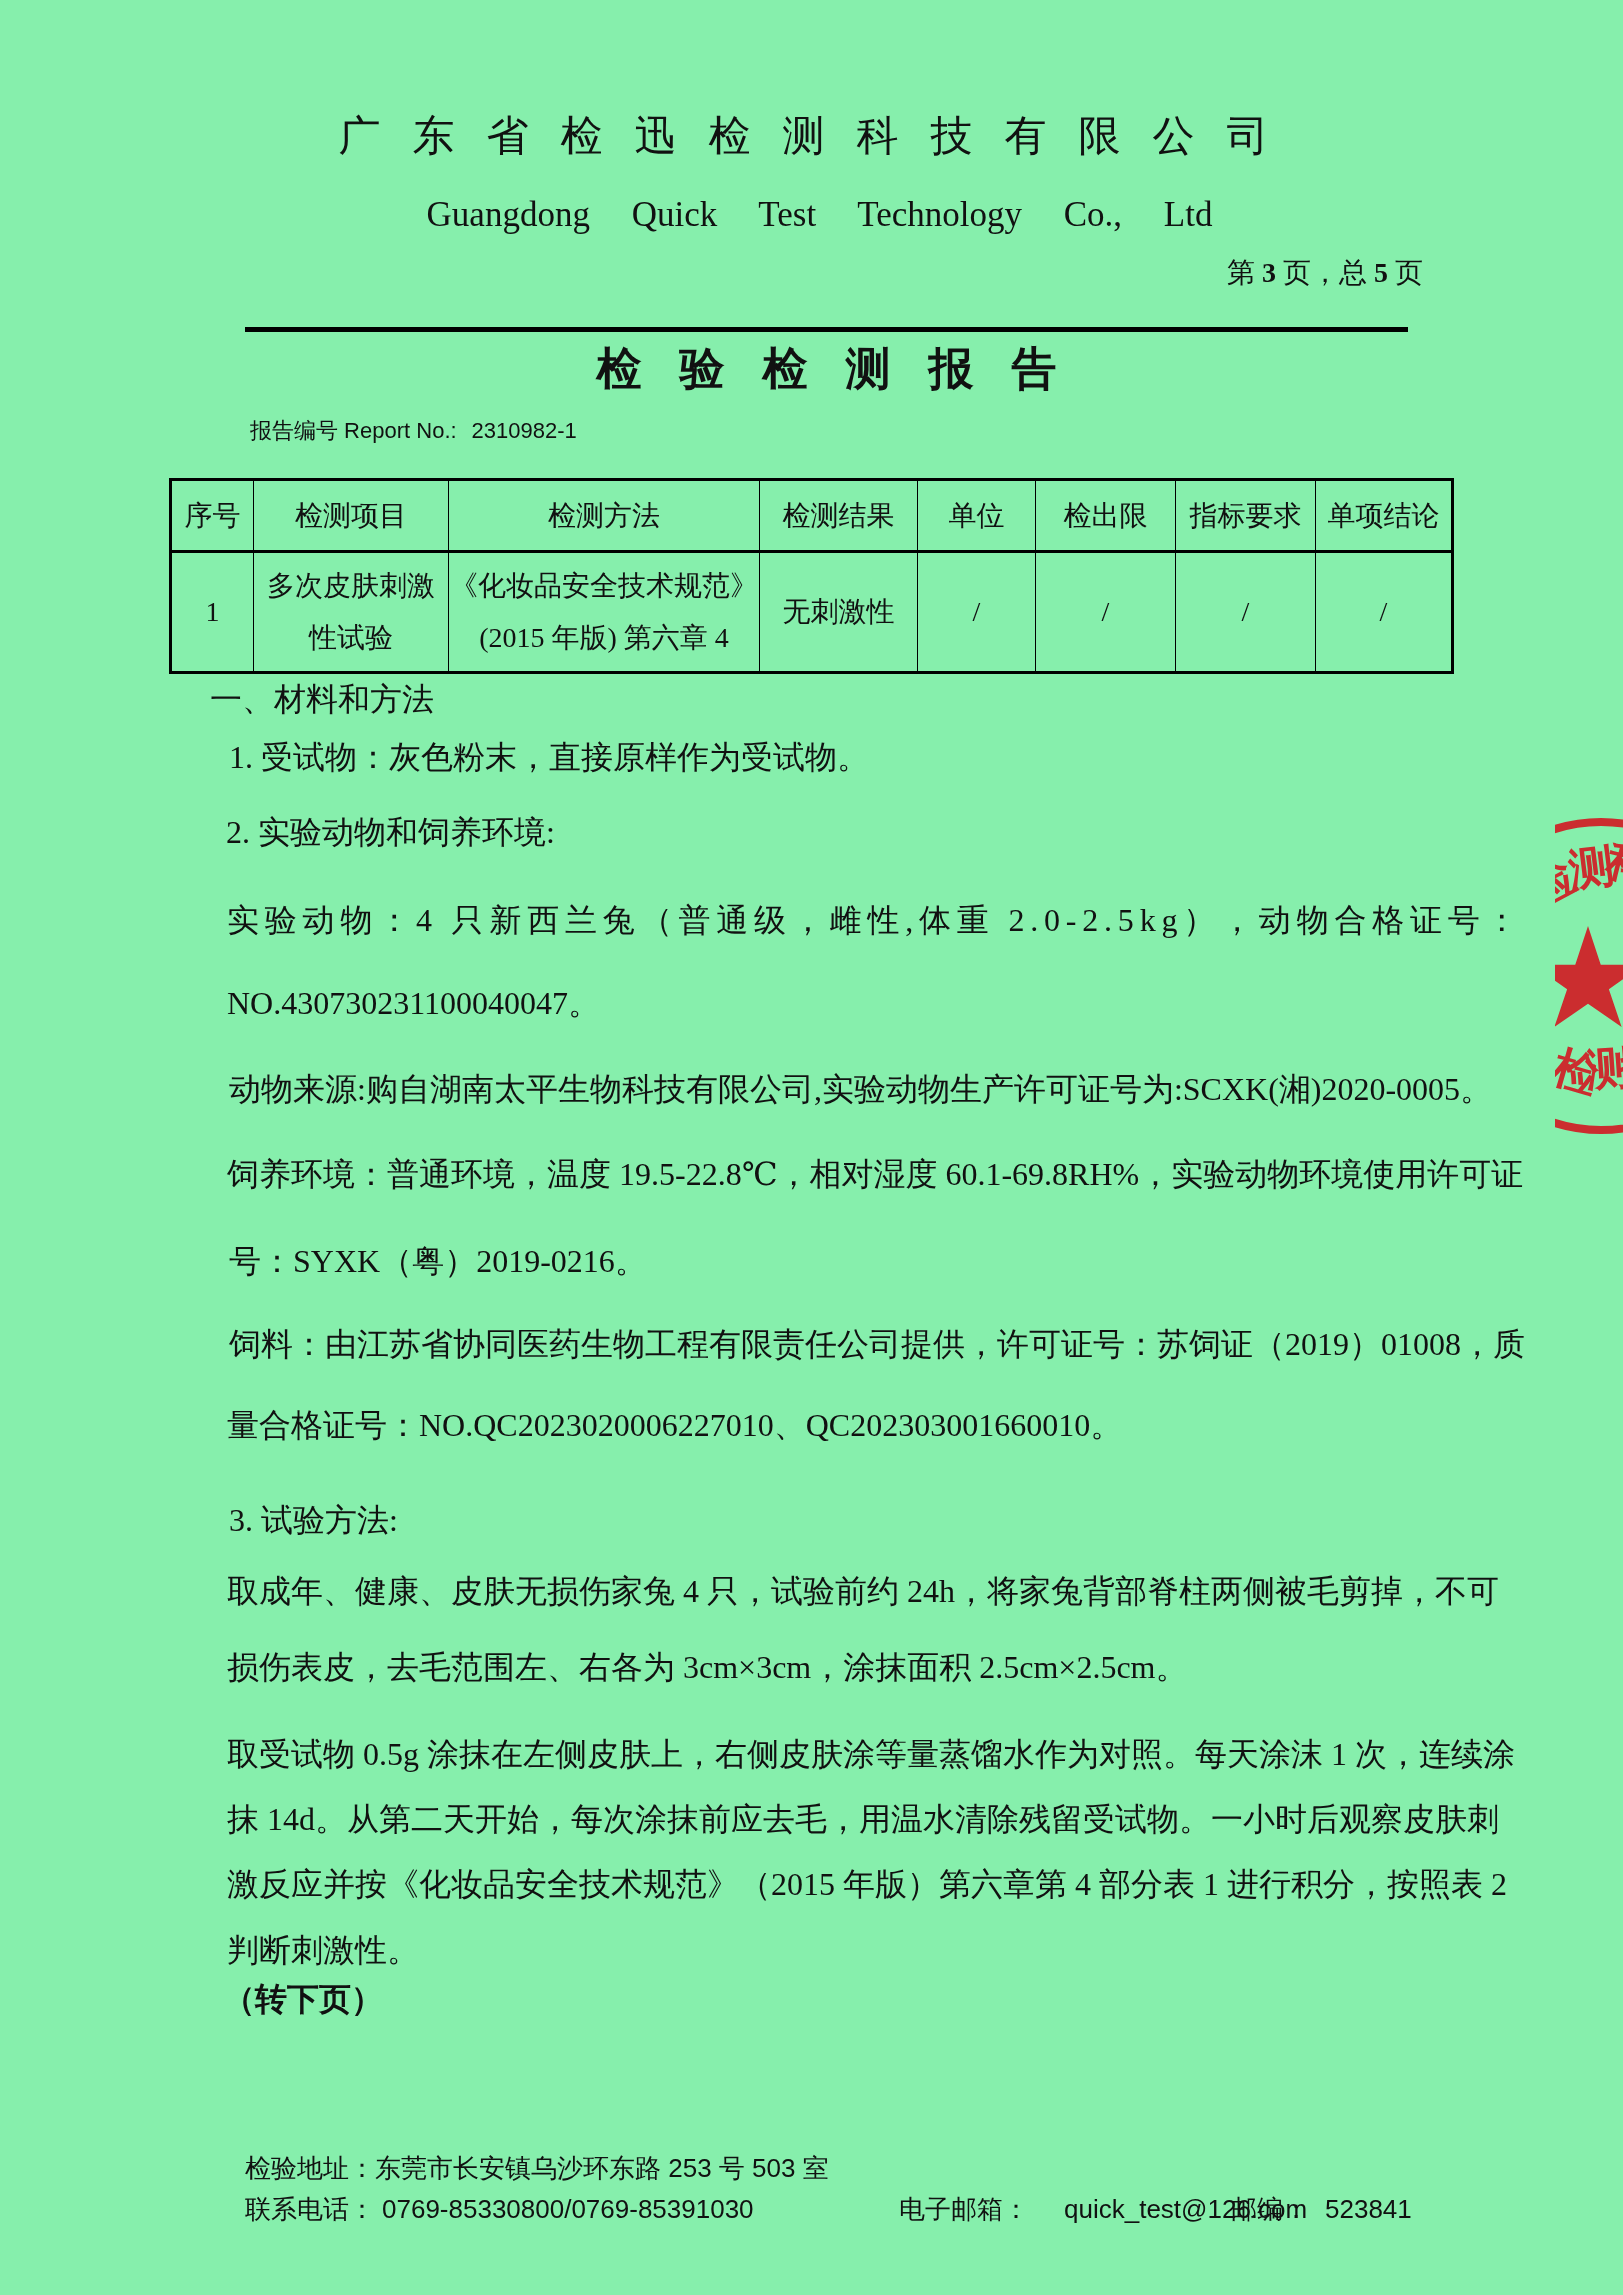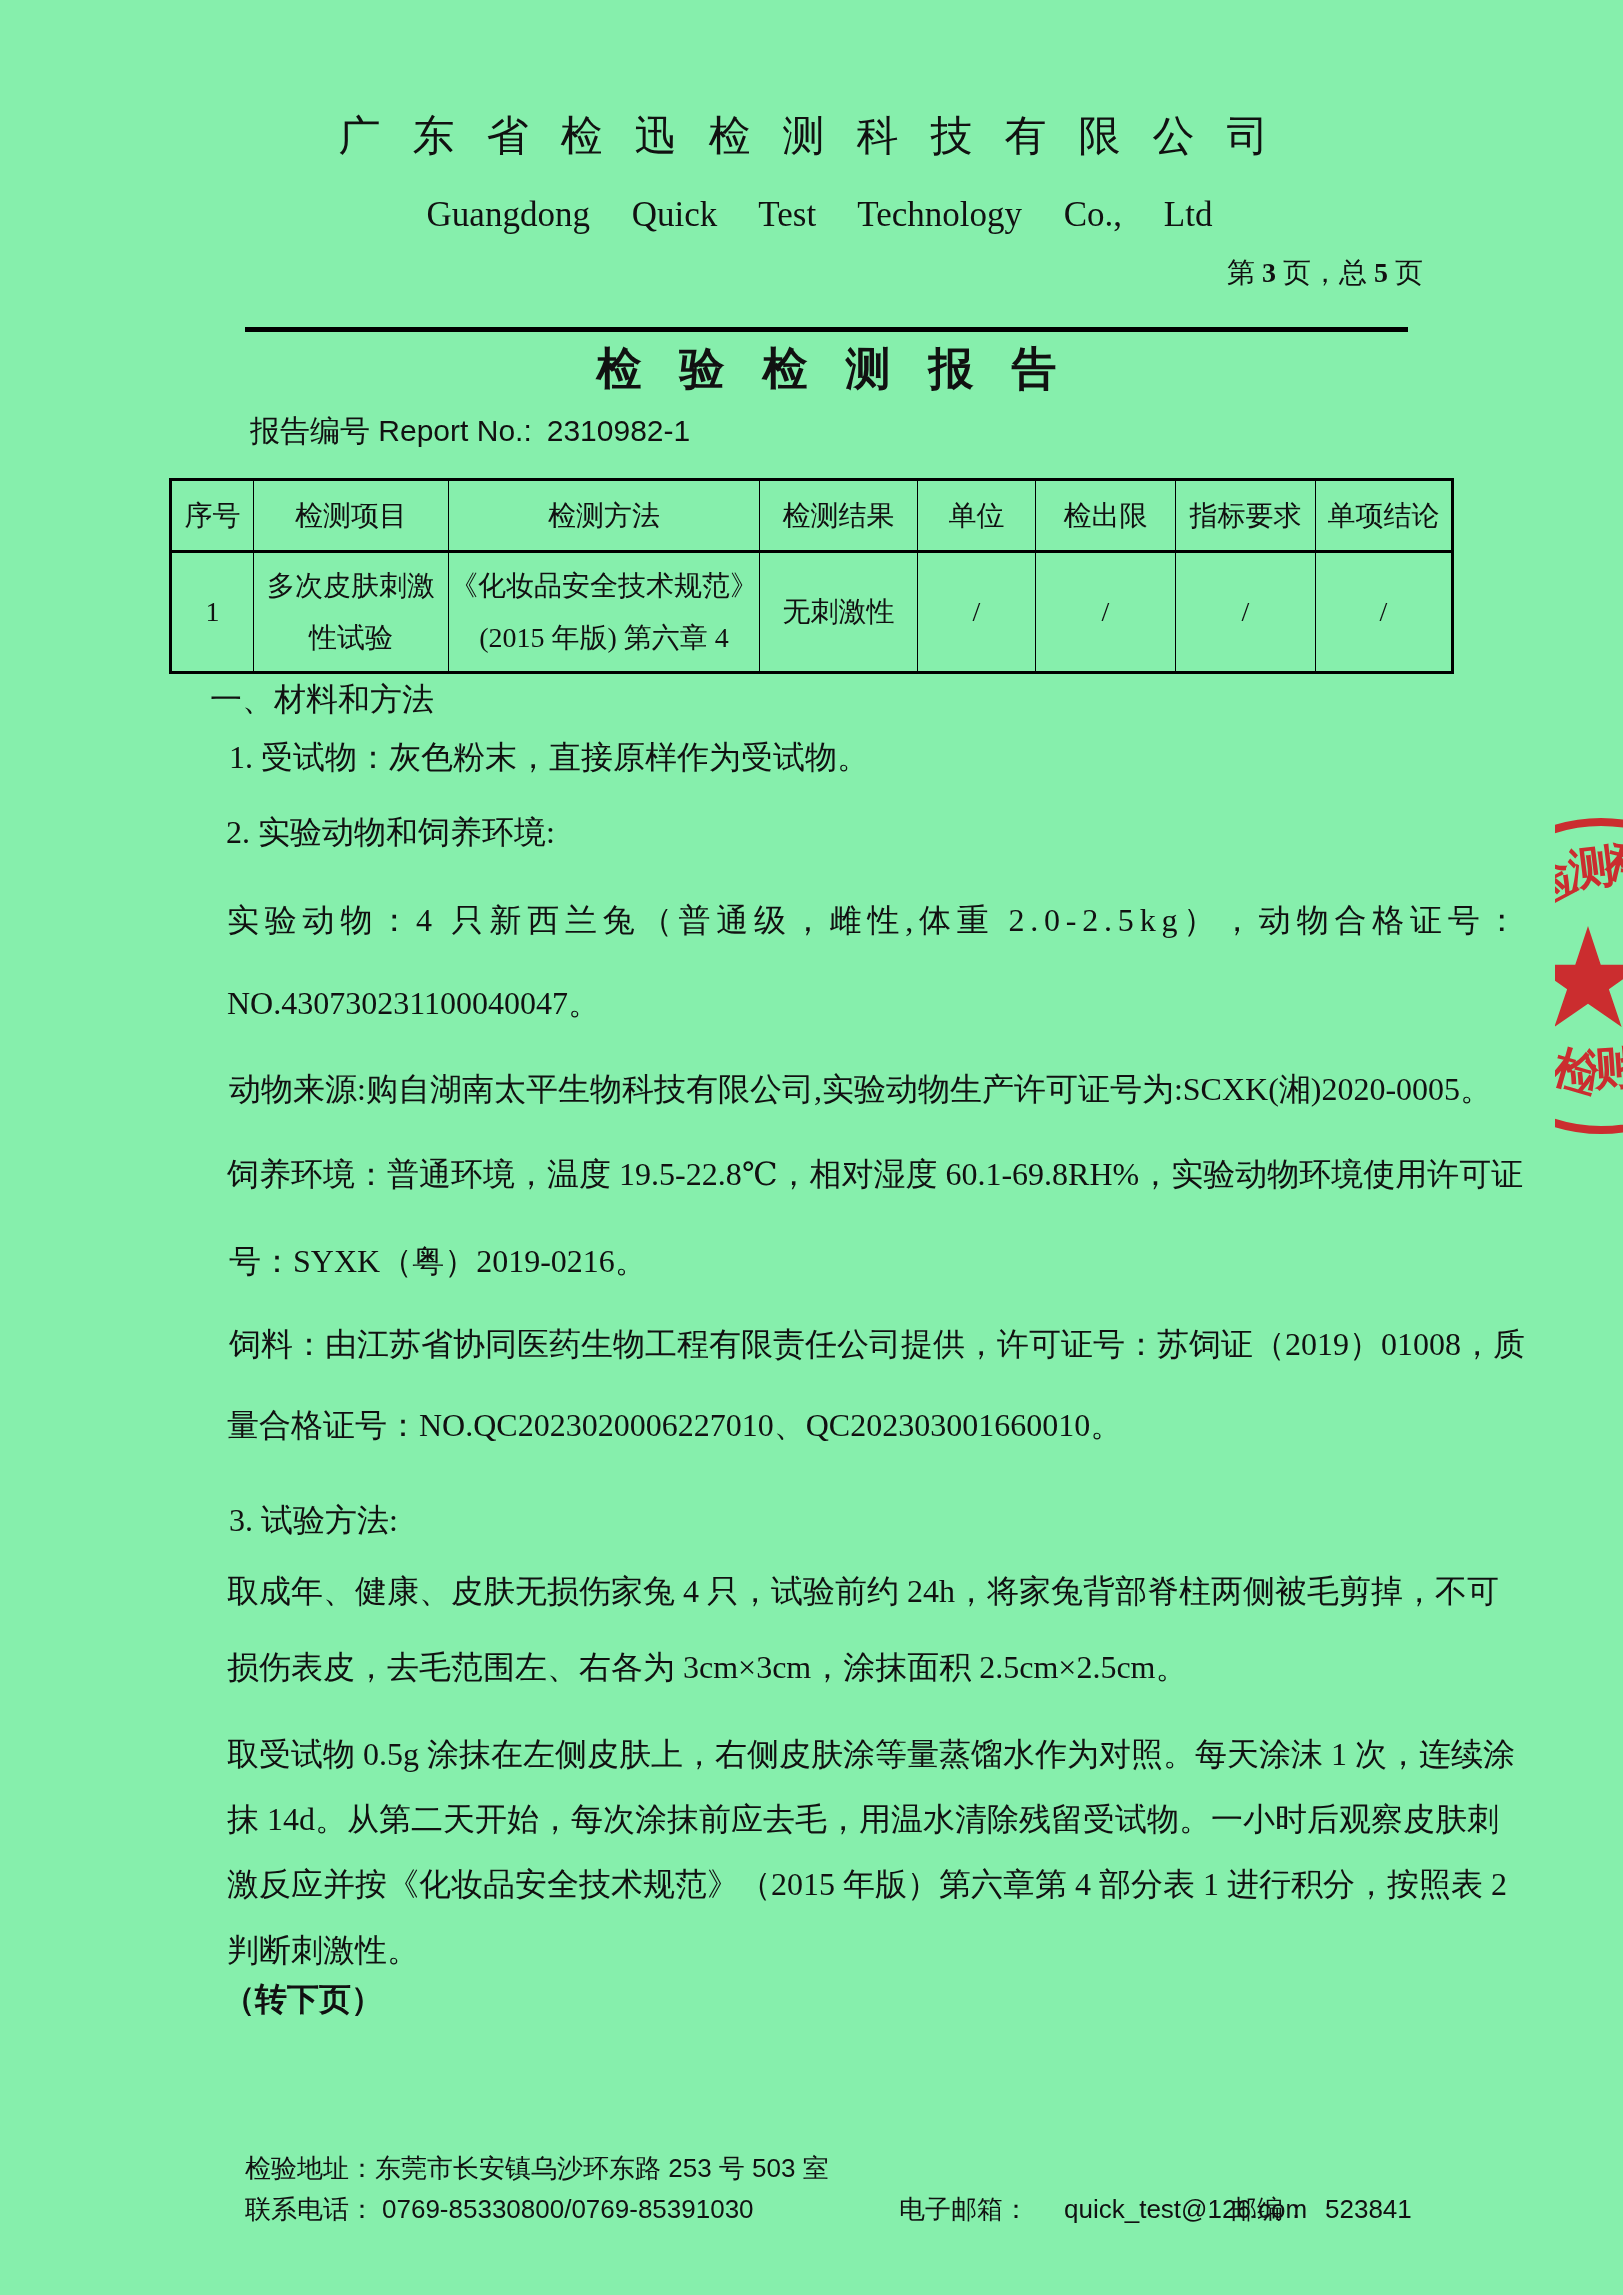--- a/index.html
+++ b/index.html
@@ -50,7 +50,7 @@
   .report-line{
     top:413px;left:250px;
     font-family:"Liberation Sans","DejaVu Sans",sans-serif;
-    font-size:30px;line-height:35px;
+    font-size:22px;line-height:35px;
     white-space:nowrap;
   }
   .report-line .val{margin-left:15px;}

